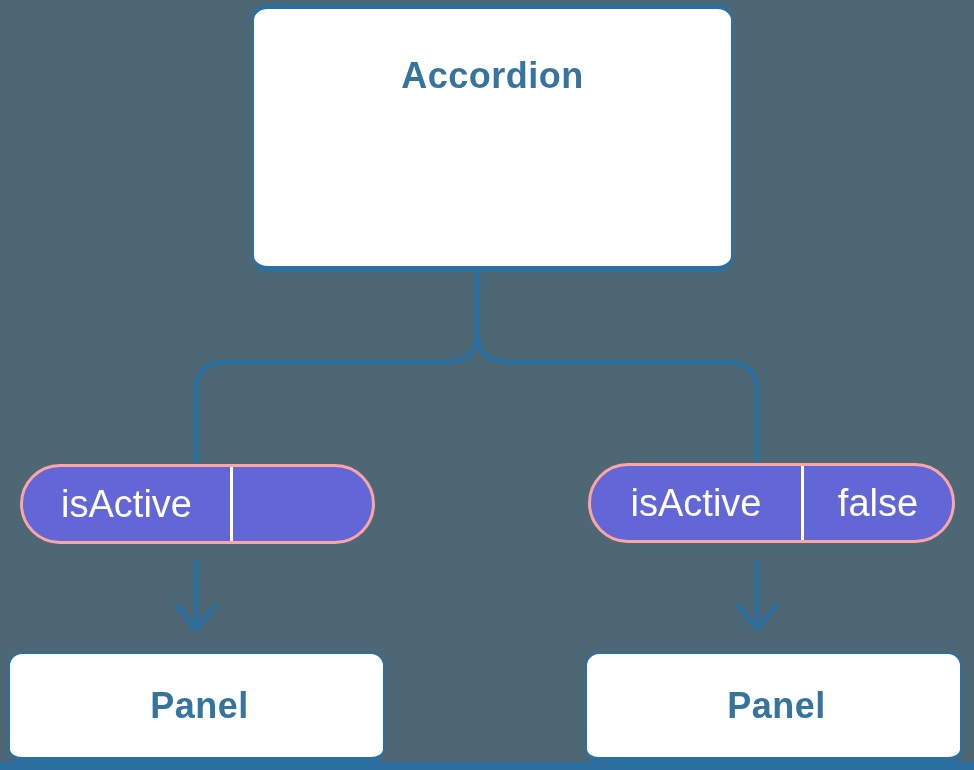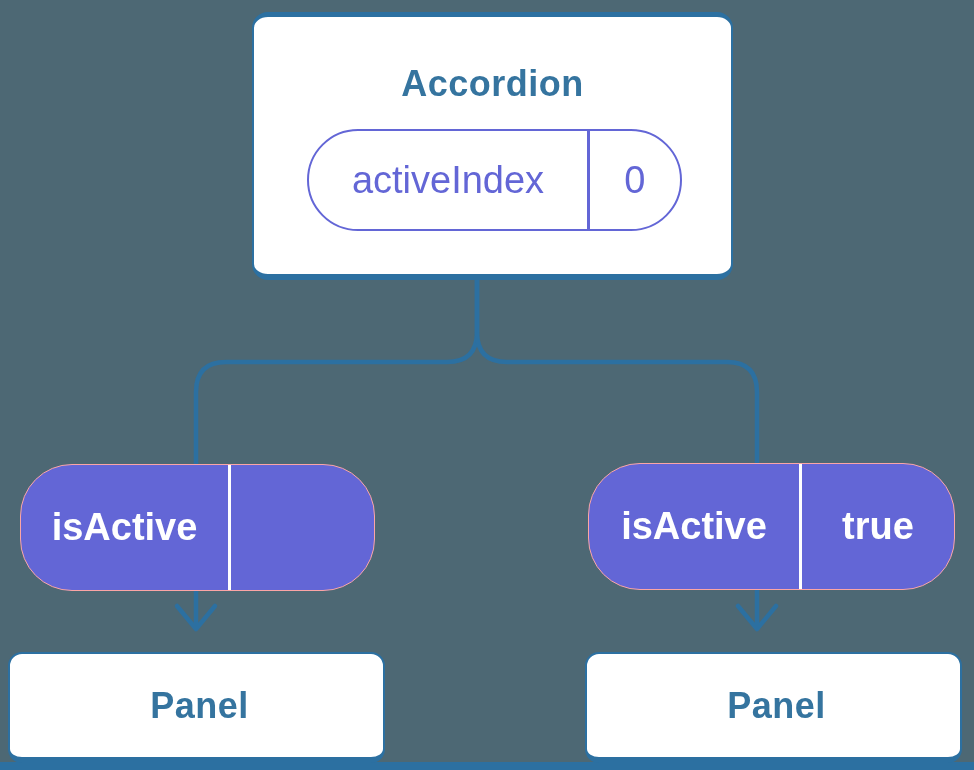--- a/index.html
+++ b/index.html
@@ -33,7 +33,7 @@
     z-index: 2;
   }
   .card-root {
-    left: 252px; top: 12px;
+    left: 252px; top: 4px;
     width: 481px; height: 268px;
     border-top-width: 5px;
   }

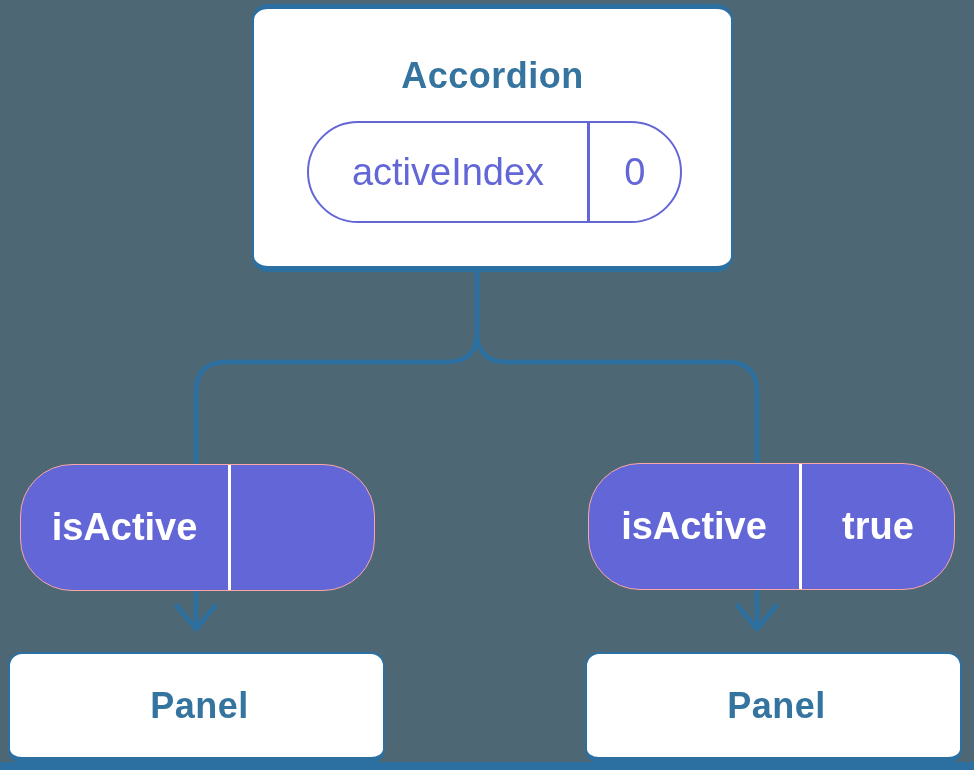--- a/index.html
+++ b/index.html
@@ -146,11 +146,6 @@
 
   <div class="card card-root">
     <div class="card-title">Accordion</div>
-    <div class="state-pill">
-      <div class="seg seg-name">activeIndex</div>
-      <div class="divider"></div>
-      <div class="seg seg-value">0</div>
-    </div>
   </div>
 
   <div class="prop-pill pill-left">

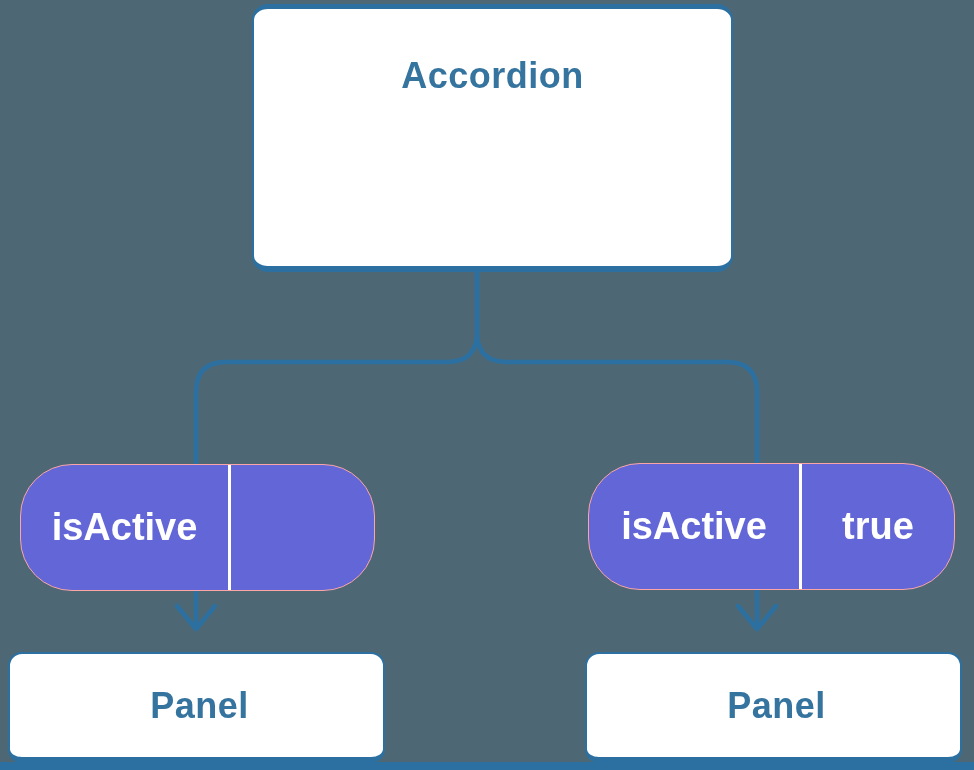--- a/index.html
+++ b/index.html
@@ -75,15 +75,14 @@
   .prop-pill {
     position: absolute;
     box-sizing: border-box;
-    height: 127px;
-    border: 1px solid #fca5a5;
+    height: 80px;
+    border: 3px solid #fca5a5;
     border-radius: 52px;
     background: var(--purple, #6366d6);
     display: flex;
     align-items: stretch;
     overflow: hidden;
     z-index: 2;
-    font-weight: bold;
   }
   .prop-pill .seg {
     display: flex;

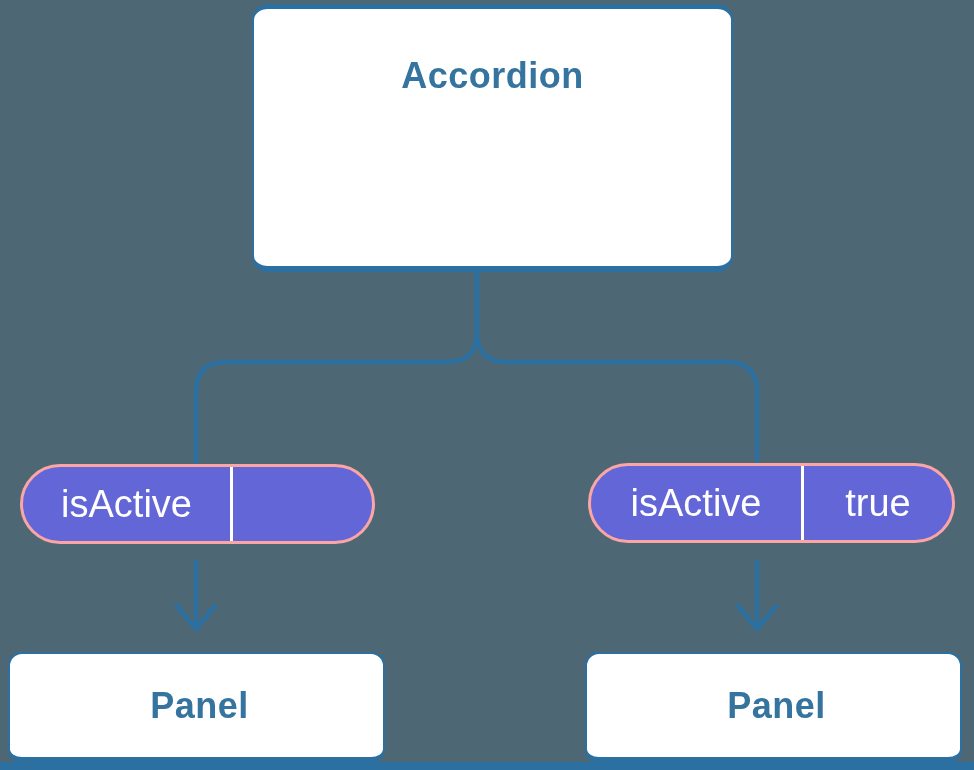--- a/index.html
+++ b/index.html
@@ -155,7 +155,7 @@
   <div class="prop-pill pill-right">
     <div class="seg seg-name">isActive</div>
     <div class="divider"></div>
-    <div class="seg seg-value">true</div>
+    <div class="seg seg-value">false</div>
   </div>
 
   <div class="card card-panel panel-left">

